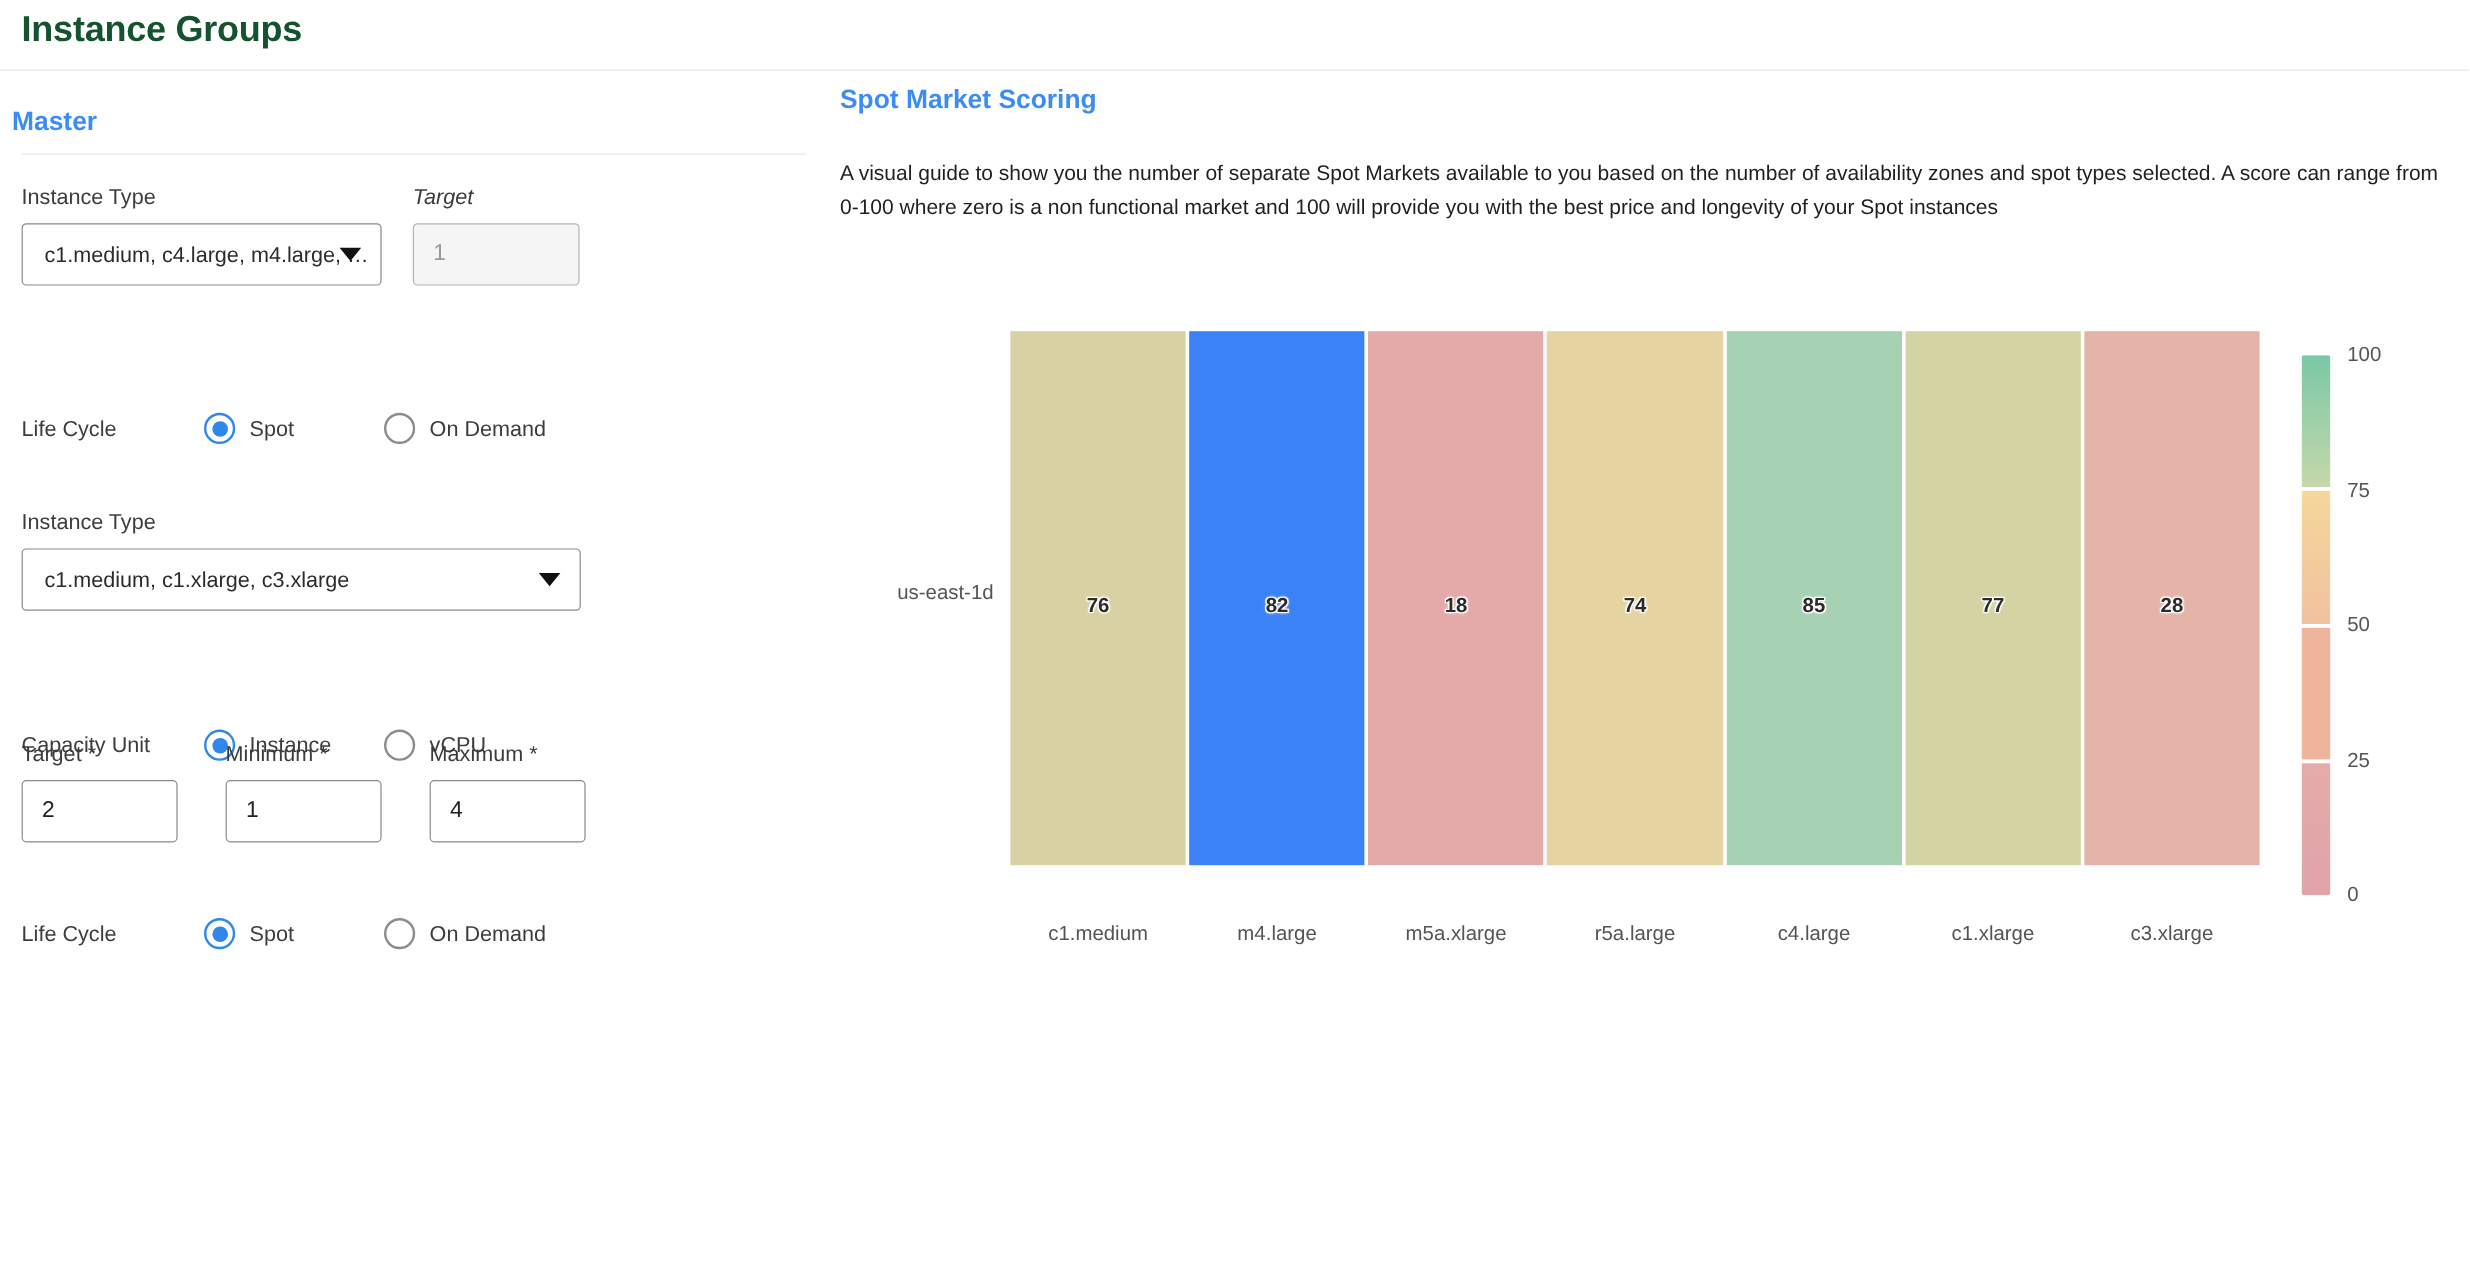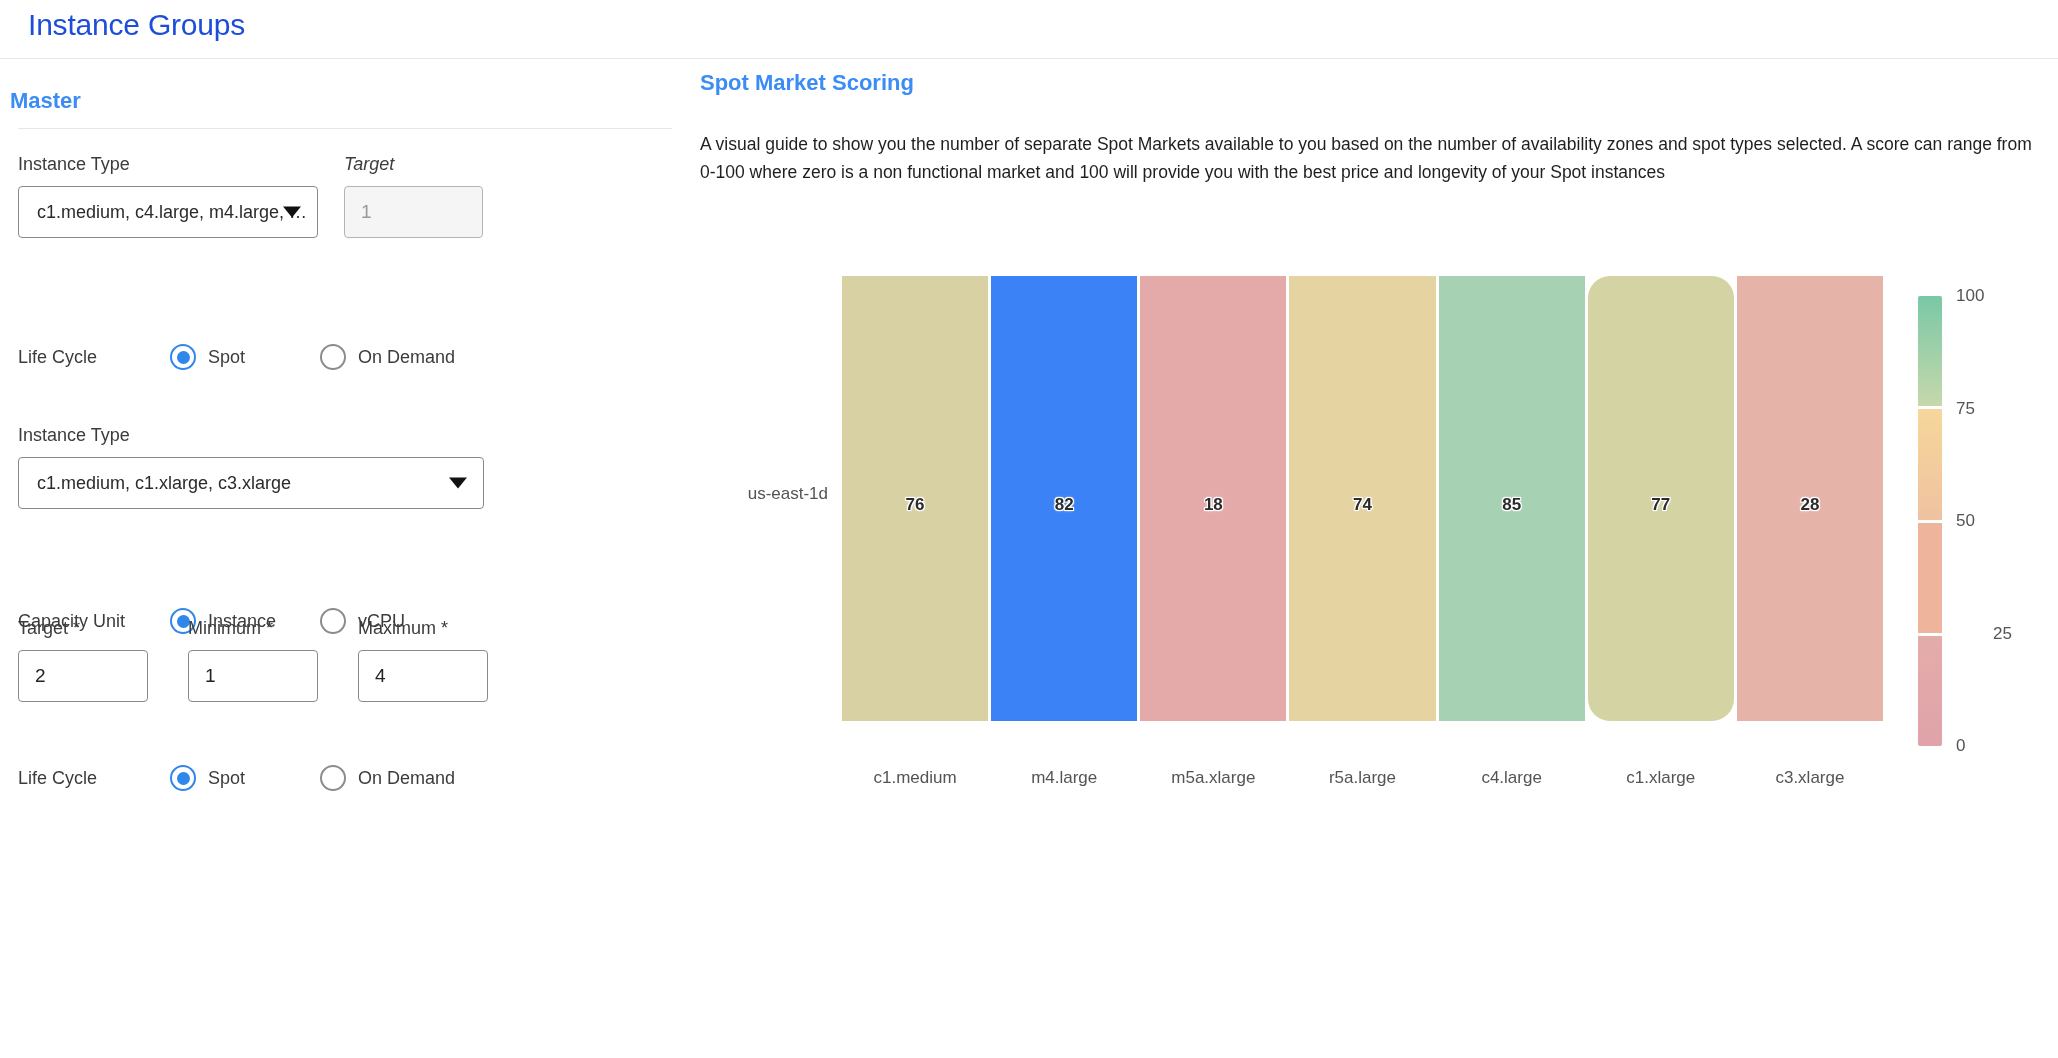--- a/index.html
+++ b/index.html
@@ -14,8 +14,8 @@
 
   
   .page-title {
-    position: absolute; left: 28px; top: 8px;
-    font-size: 30px; font-weight: 400; color: #1d4ed8;
+    position: absolute; left: 18px; top: 8px;
+    font-size: 30px; font-weight: 700; color: #14532d;
     letter-spacing: -0.2px;
   }
   .title-rule {

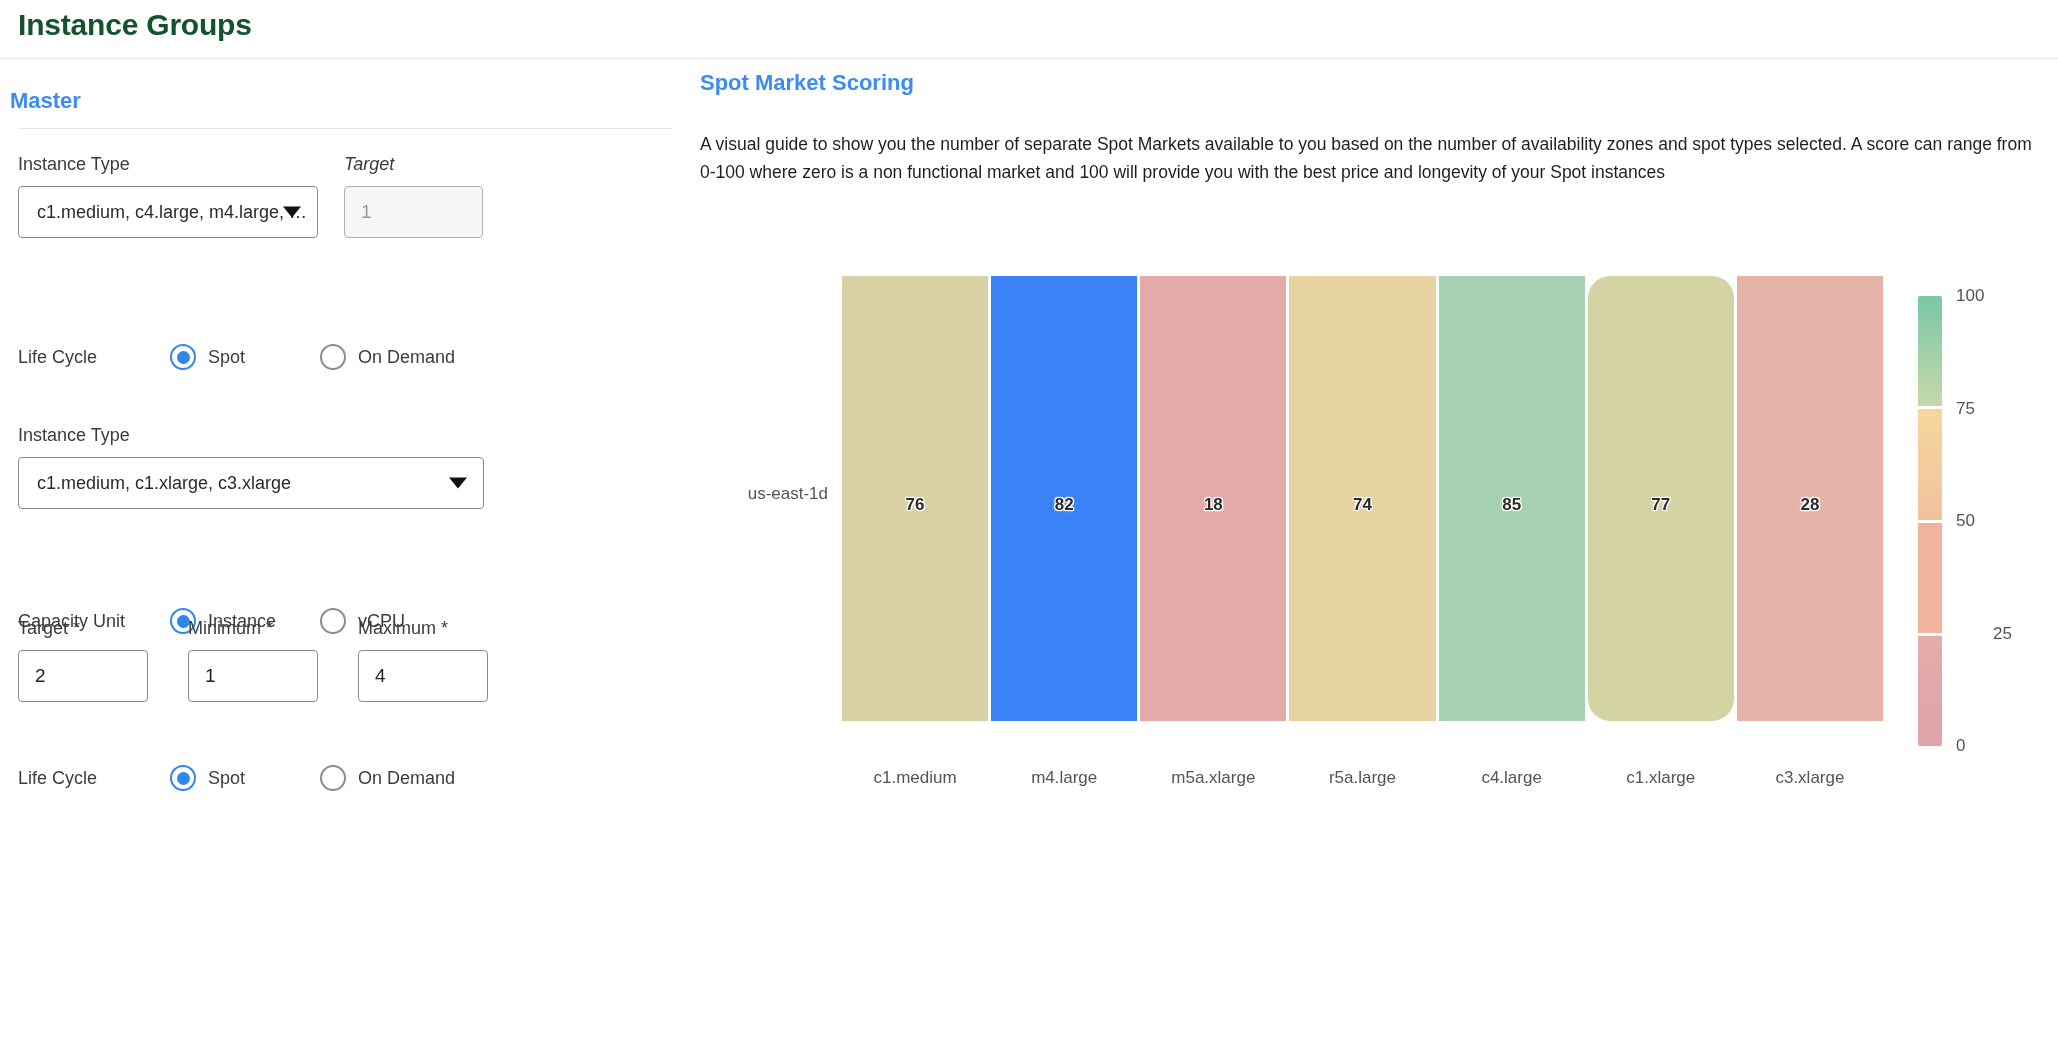--- a/index.html
+++ b/index.html
@@ -246,7 +246,7 @@
         <div class="hm-cell" style="background: rgb(166, 210, 179);">
           <span class="hm-val">85</span>
         </div>
-        <div class="hm-cell" style="background: rgb(211, 211, 164); border-radius: 22px;">
+        <div class="hm-cell" style="background: rgb(211, 211, 164);">
           <span class="hm-val">77</span>
         </div>
         <div class="hm-cell" style="background: rgb(230, 179, 168);">

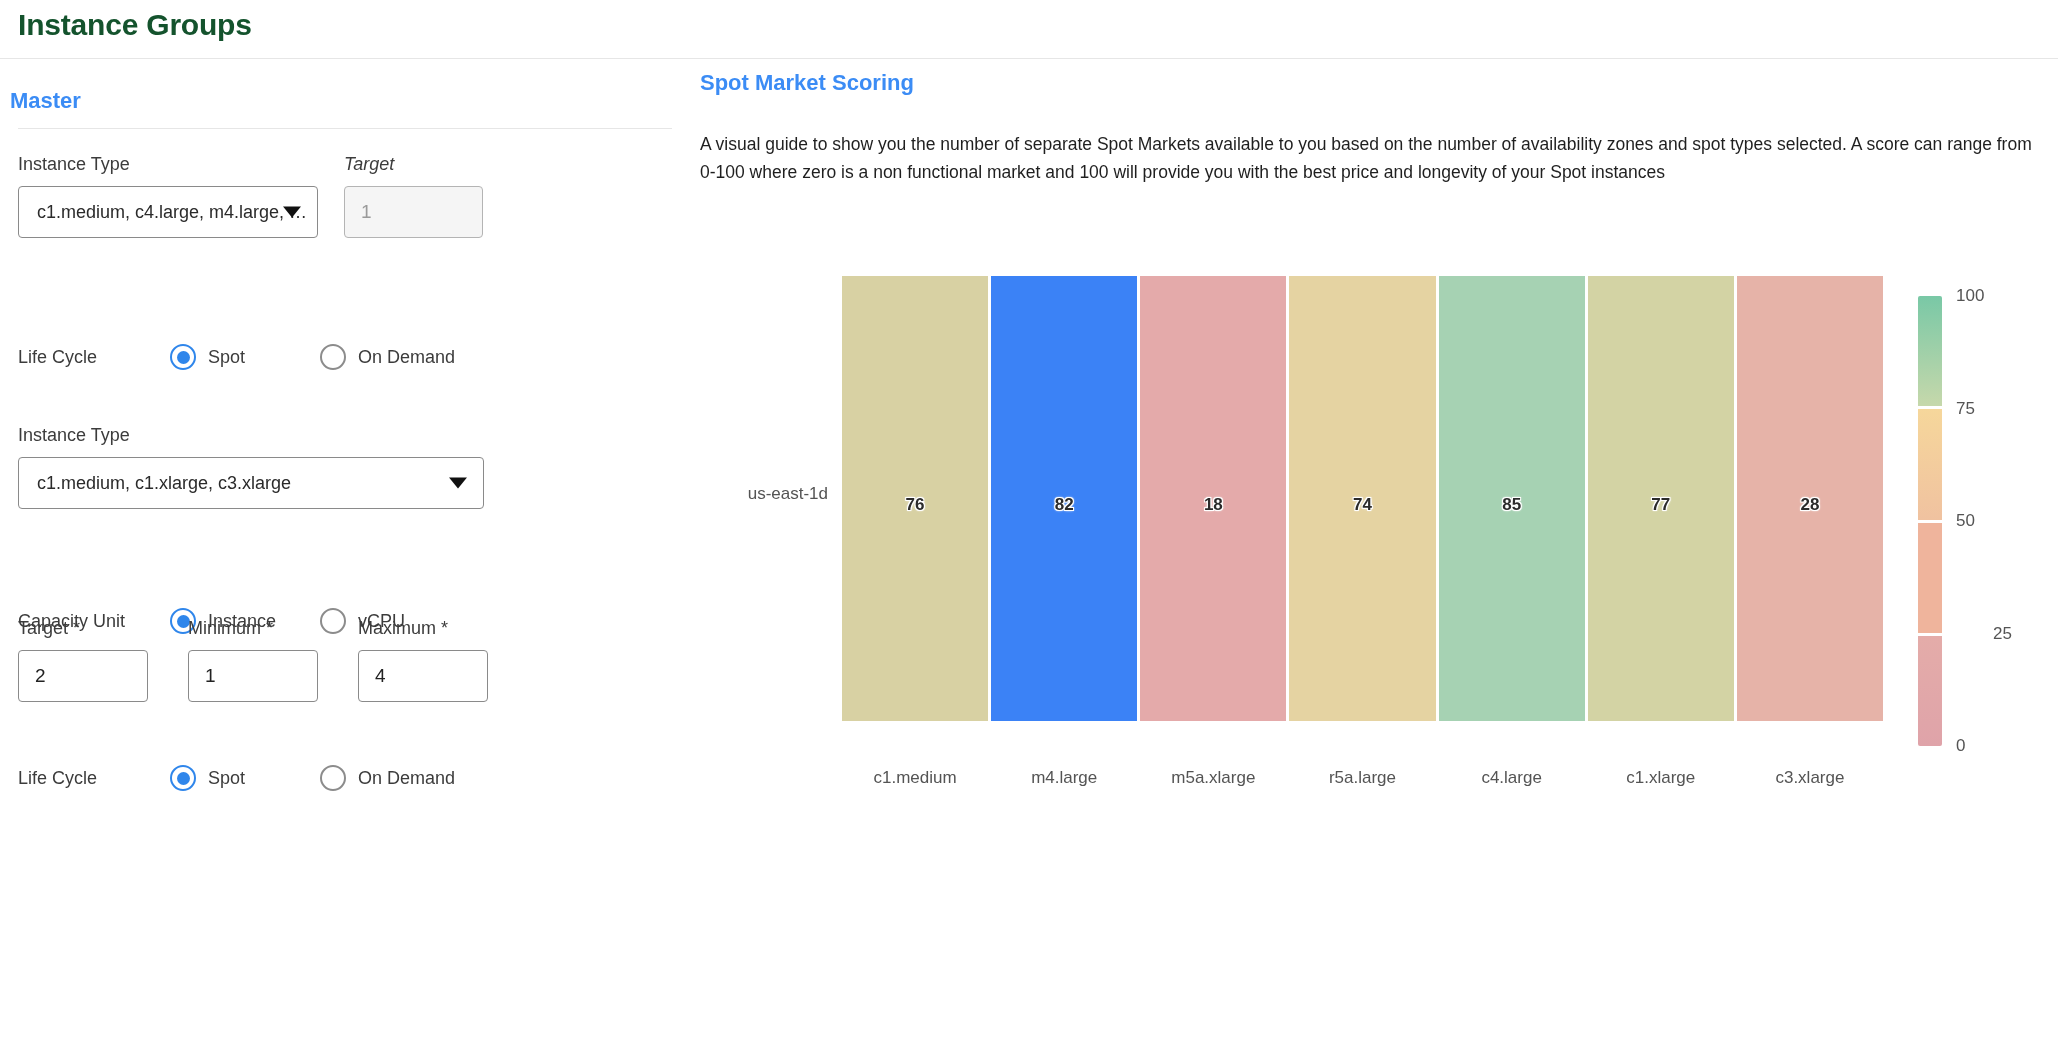--- a/index.html
+++ b/index.html
@@ -274,7 +274,7 @@
           <div class="legend-tick" style="top: 0px;">100</div>
           <div class="legend-tick" style="top: 112.5px;">75</div>
           <div class="legend-tick" style="top: 225px;">50</div>
-          <div class="legend-tick" style="top: 337.5px; margin-left: 37px;">25</div>
+          <div class="legend-tick" style="top: 337.5px;">25</div>
           <div class="legend-tick" style="top: 450px;">0</div>
         </div>
     </div>

